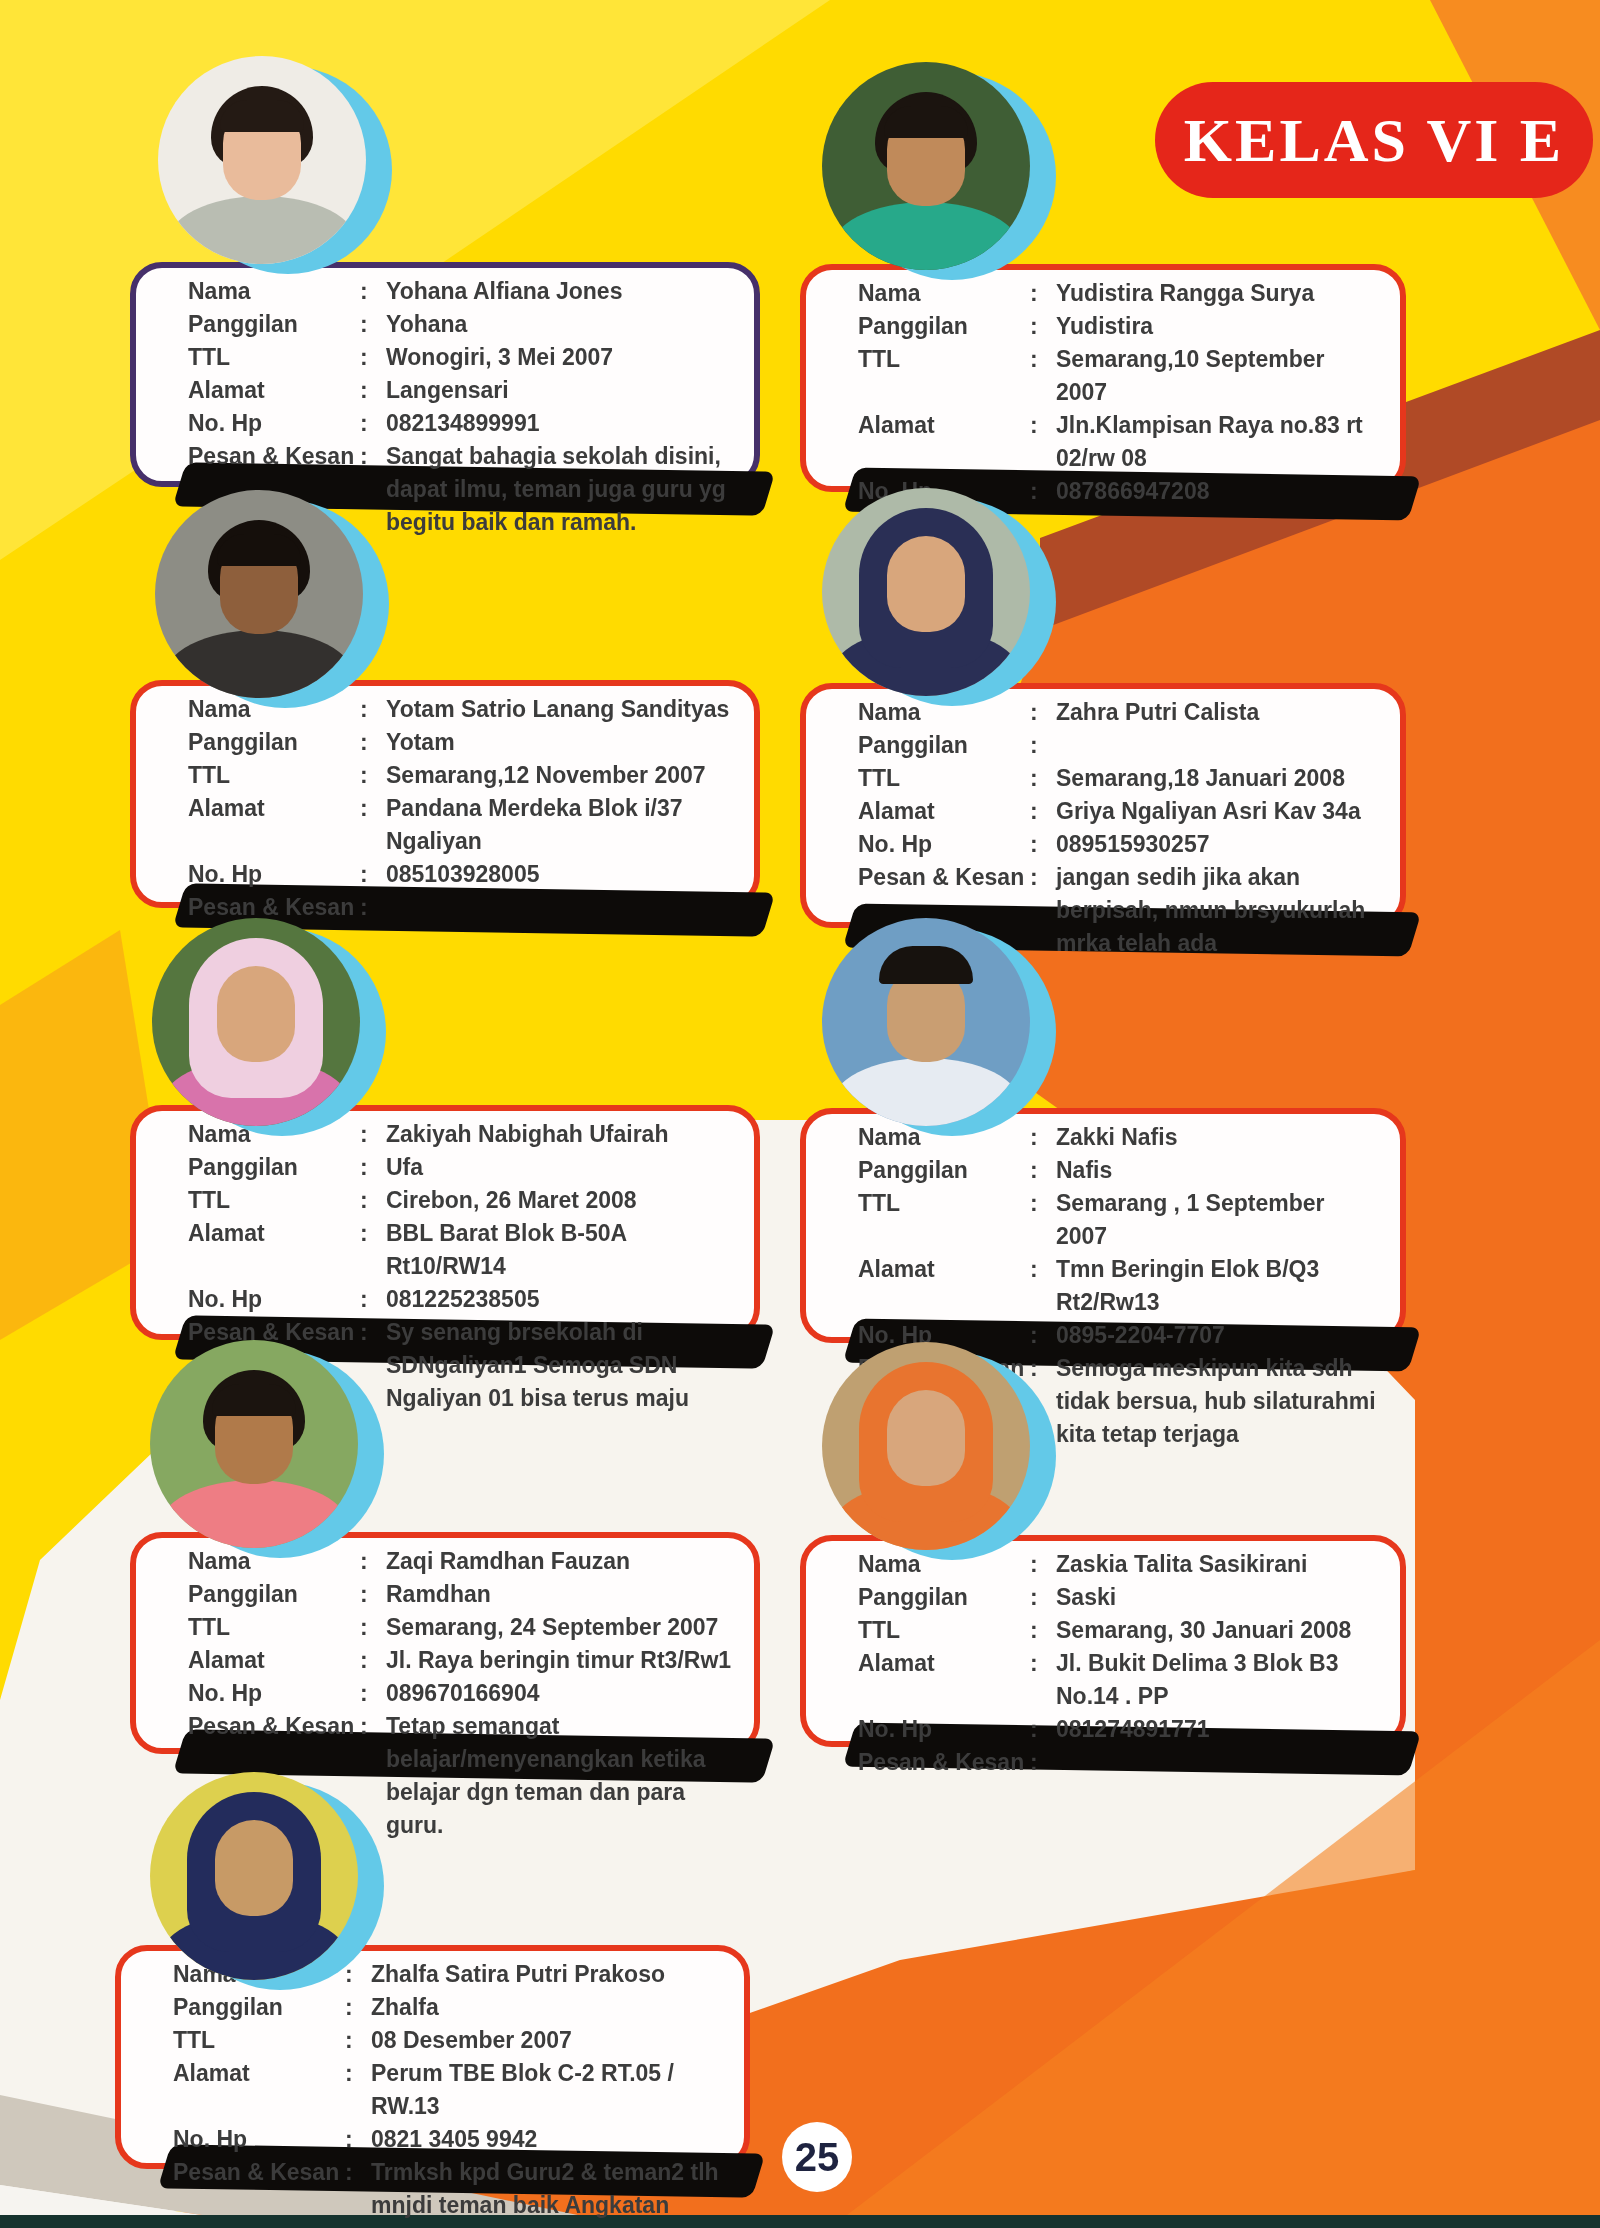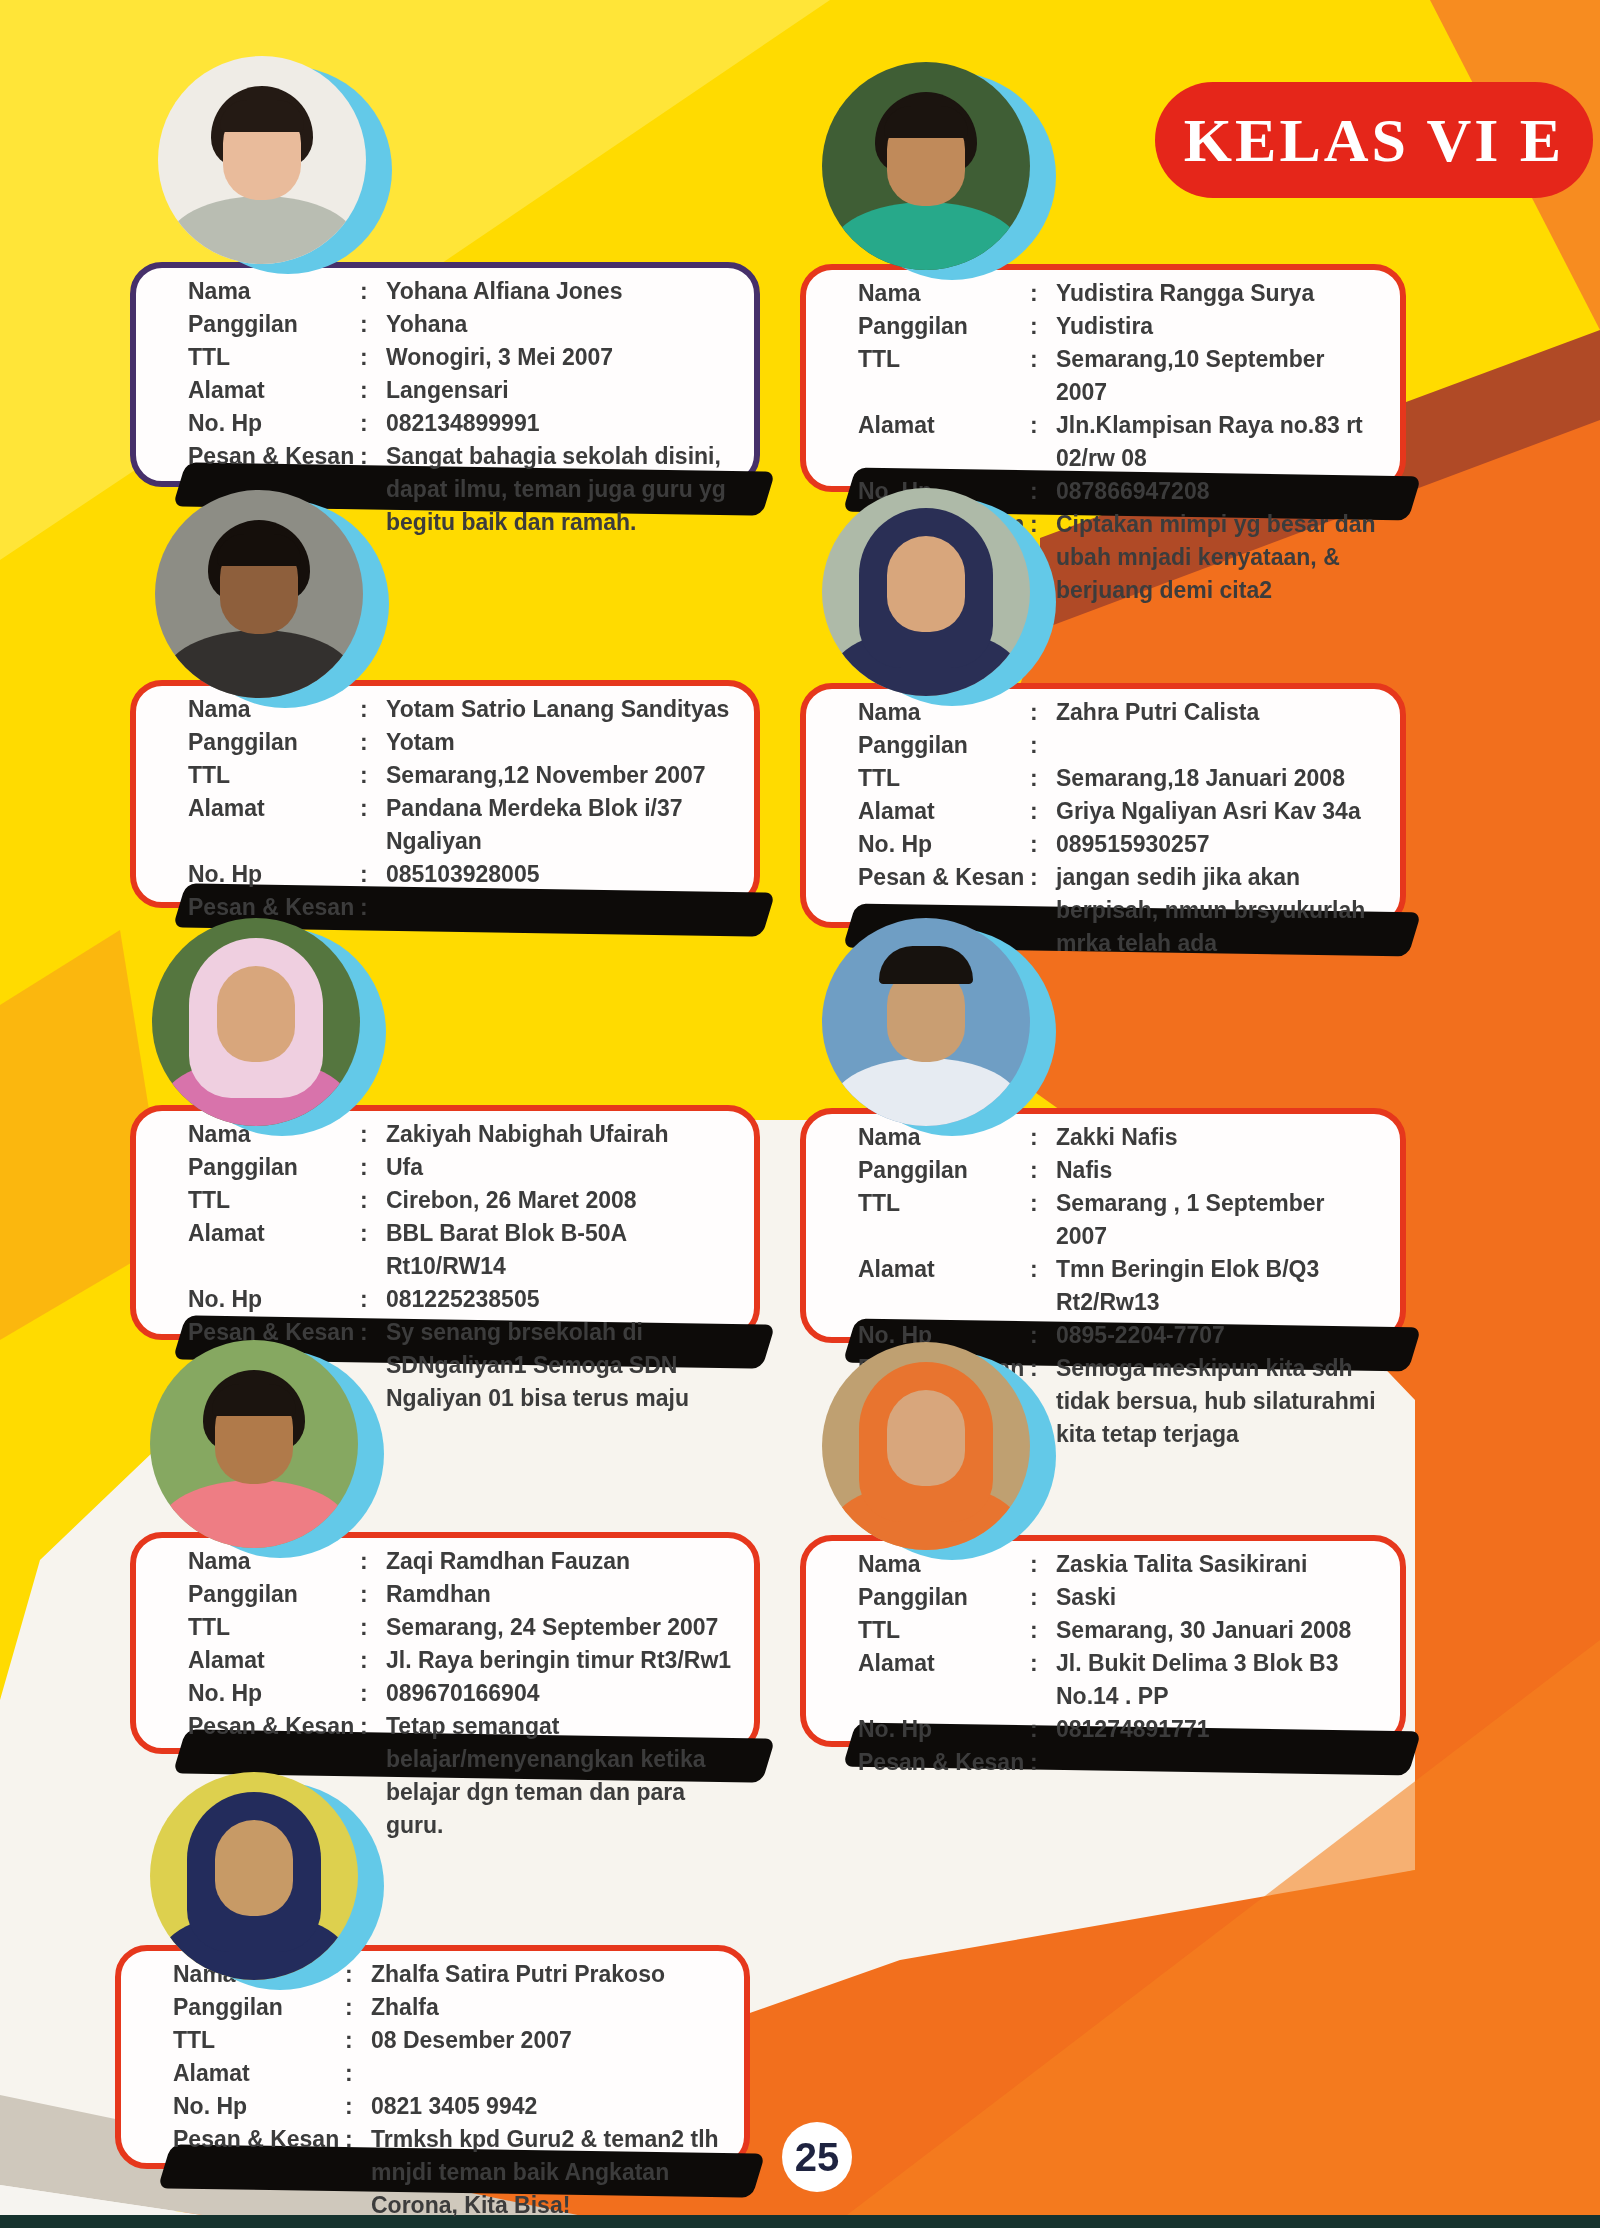--- a/index.html
+++ b/index.html
@@ -174,11 +174,6 @@
           <span class="sep">:</span>
           <span class="val">087866947208</span>
     </div>
-    <div class="frow">
-      <span class="lbl">Pesan &amp; Kesan</span>
-          <span class="sep">:</span>
-          <span class="val">Ciptakan mimpi yg besar dan ubah mnjadi kenyataan, &amp; berjuang demi cita2</span>
-    </div>
   </div>
 
   <div class="photo-wrap" style="left: 155px; top: 490px;">

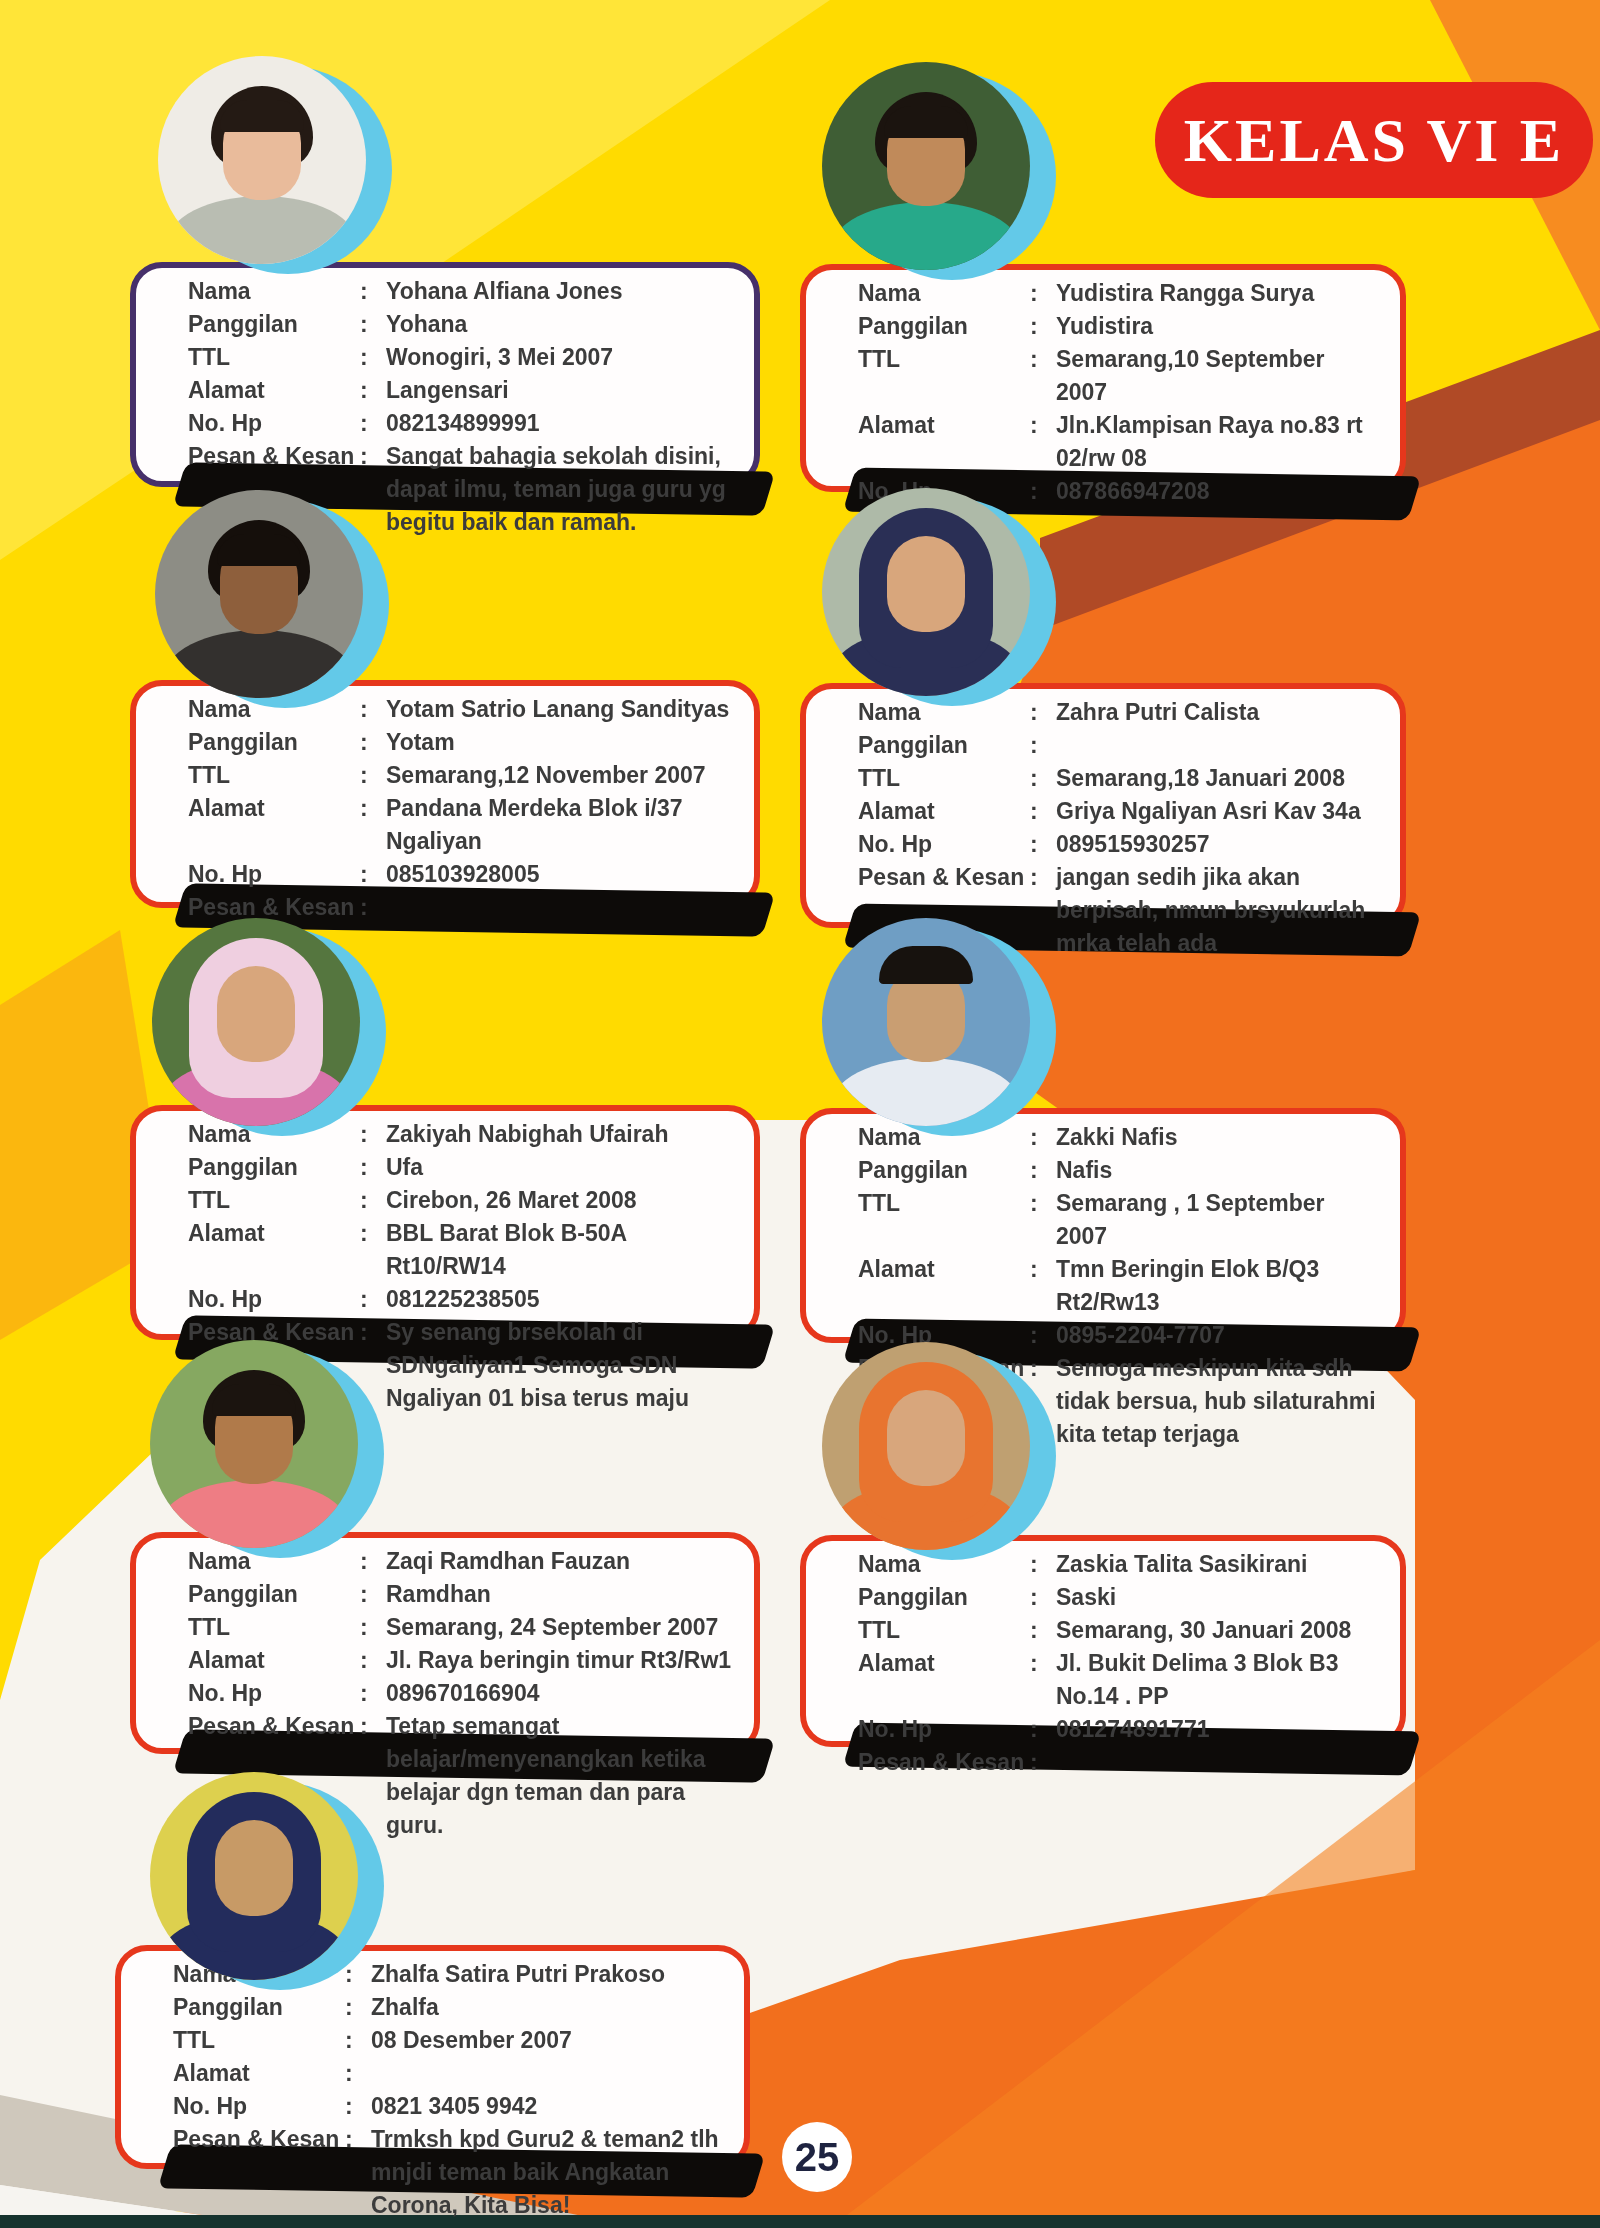--- a/index.html
+++ b/index.html
@@ -447,6 +447,7 @@
     <div class="frow">
       <span class="lbl">Alamat</span>
           <span class="sep">:</span>
+          <span class="val">Perum TBE Blok C-2 RT.05 / RW.13</span>
     </div>
     <div class="frow">
       <span class="lbl">No. Hp</span>

